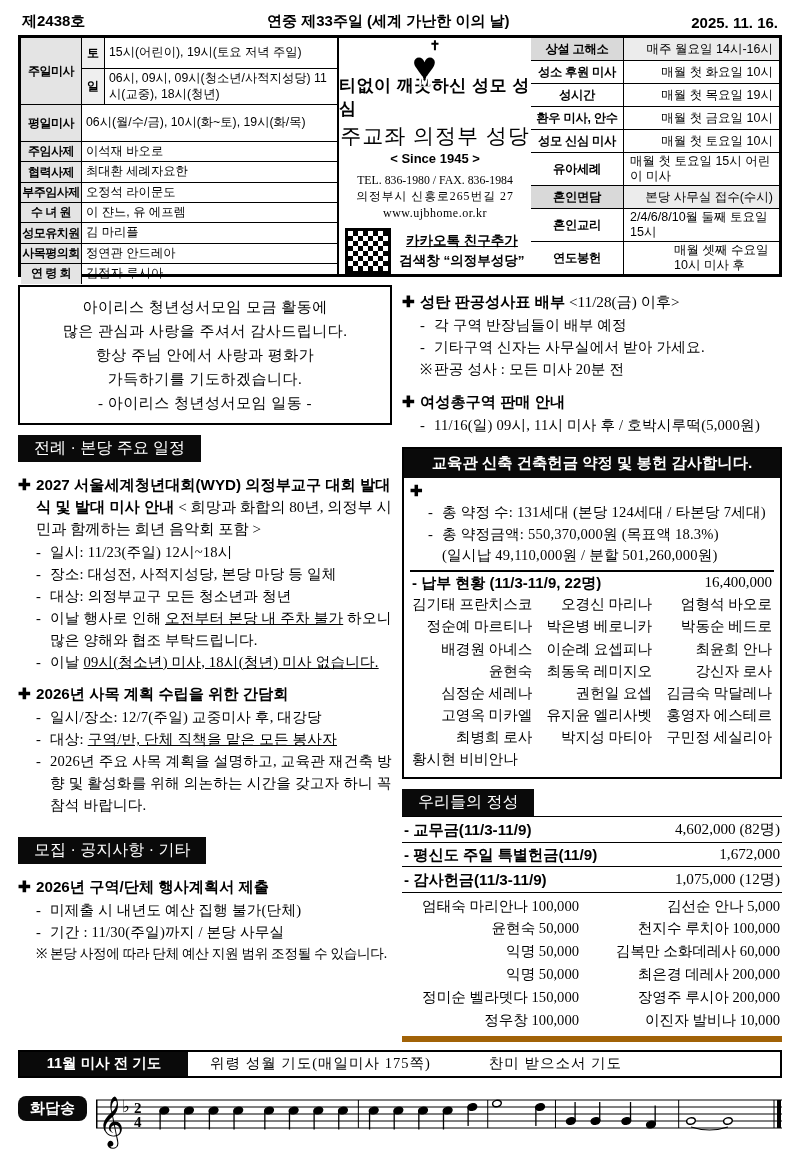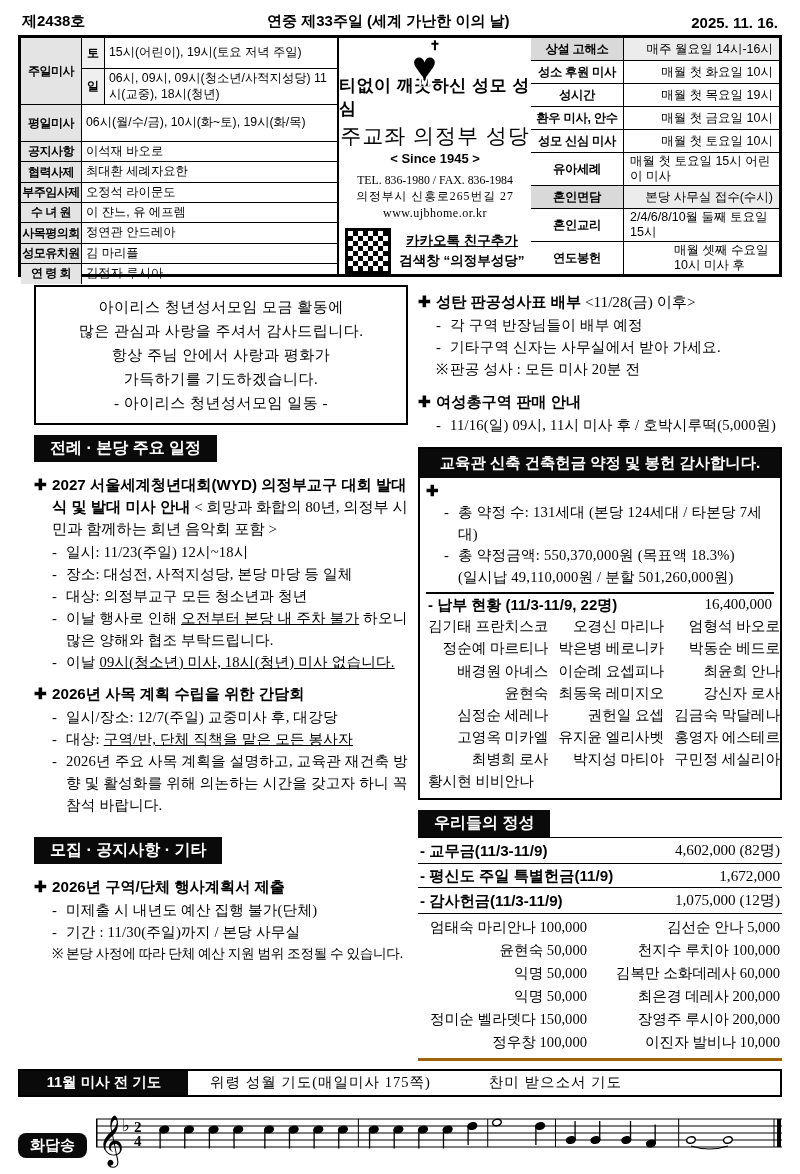--- a/index.html
+++ b/index.html
@@ -159,7 +159,7 @@
             <div class="lt-val">06시(월/수/금), 10시(화~토), 19시(화/목)</div>
           </div>
           <div class="lt-row" style="flex: 1 1 0%;">
-            <div class="lt-label">공지사항</div>
+            <div class="lt-label">주임사제</div>
             <div class="lt-val">이석재 바오로</div>
           </div>
           <div class="lt-row" style="flex: 1 1 0%;">

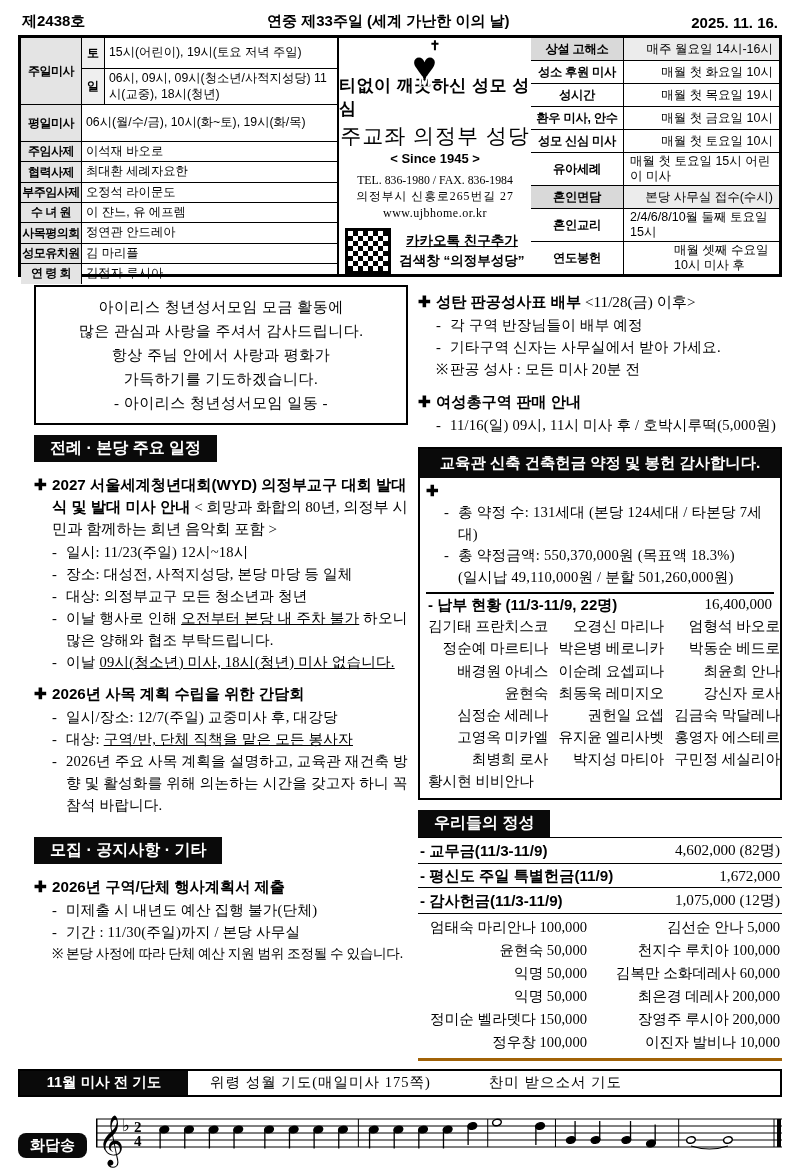--- a/index.html
+++ b/index.html
@@ -175,12 +175,12 @@
             <div class="lt-val">이 쟌느, 유 에프렘</div>
           </div>
           <div class="lt-row" style="flex: 1 1 0%;">
+            <div class="lt-label">성모유치원</div>
+            <div class="lt-val">김 마리플</div>
+          </div>
+          <div class="lt-row" style="flex: 1 1 0%;">
             <div class="lt-label">사목평의회</div>
             <div class="lt-val">정연관 안드레아</div>
-          </div>
-          <div class="lt-row" style="flex: 1 1 0%;">
-            <div class="lt-label">성모유치원</div>
-            <div class="lt-val">김 마리플</div>
           </div>
           <div class="lt-row" style="flex: 1 1 0%;">
             <div class="lt-label">연 령 회</div>

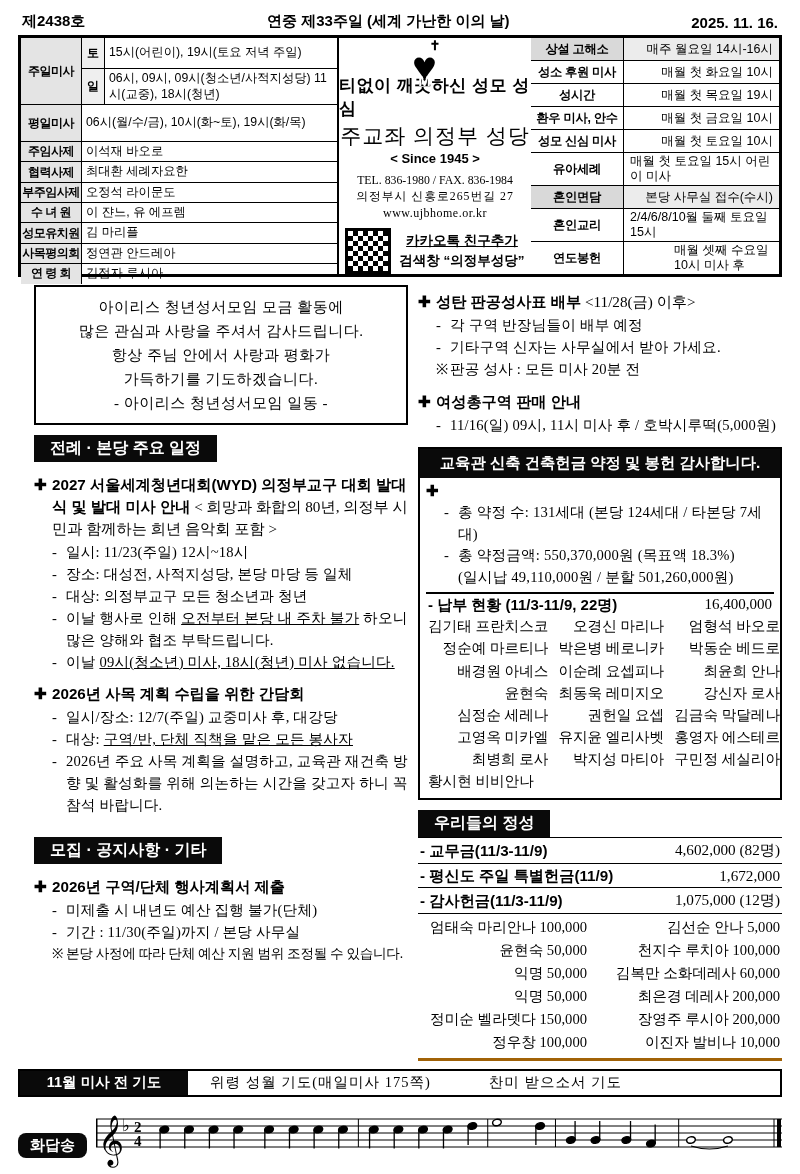--- a/index.html
+++ b/index.html
@@ -64,7 +64,7 @@
 
   
   .body-cols{display:flex;margin:8px 18px 0 18px;gap:10px;}
-  .col-left{width:374px;flex:0 0 374px;margin-left:16px;}
+  .col-left{width:374px;flex:0 0 374px;}
   .col-right{flex:1;min-width:0;}
 
   .thanks-box{border:2px solid #000;padding:8px 4px;text-align:center;font-size:15px;

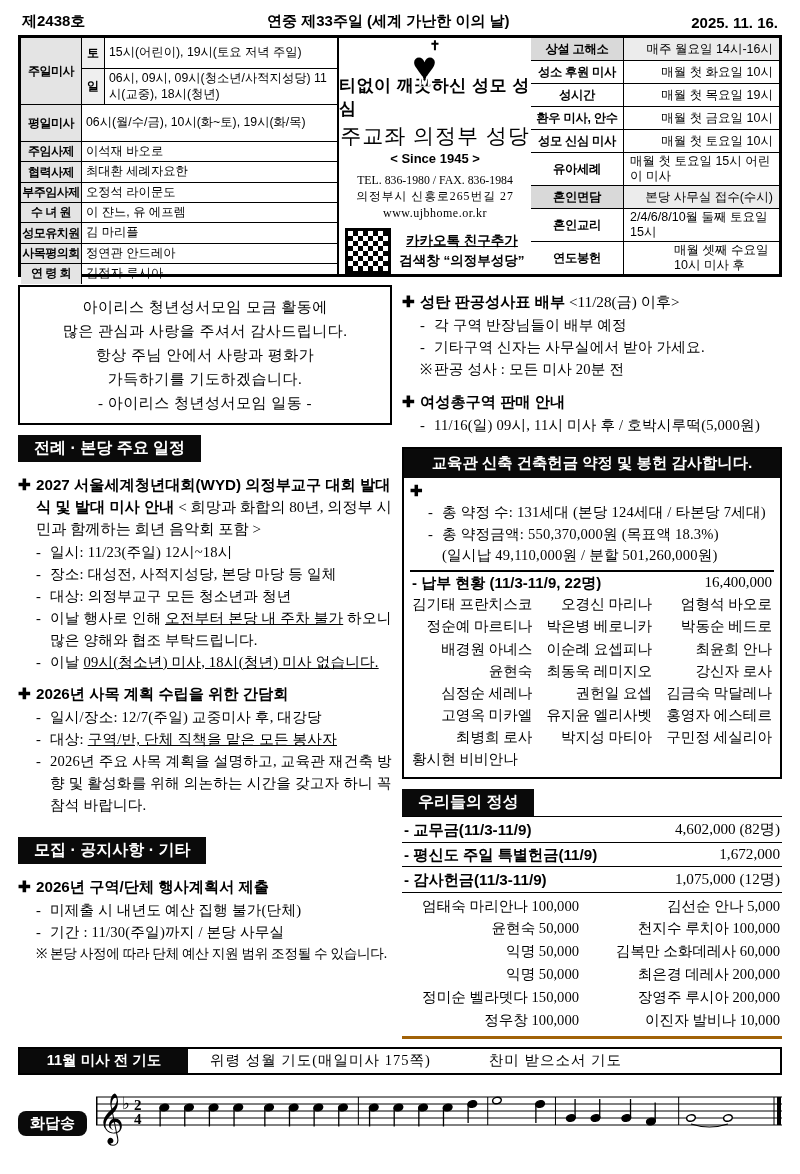--- a/index.html
+++ b/index.html
@@ -70,7 +70,7 @@
   .thanks-box{border:2px solid #000;padding:8px 4px;text-align:center;font-size:15px;
               line-height:1.6;letter-spacing:0.5px;}
 
-  .black-bar{display:inline-block;background:#0a0a0a;color:#fff;font-weight:bold;font-size:16px;
+  .black-bar{display:inline-block;background:#0a0a0a;color:#fff;font-weight:normal;font-size:16px;
              padding:3px 16px;margin:10px 0 6px 0;font-family:"Liberation Sans","DejaVu Sans",sans-serif;}
 
   .sec{margin:6px 0 10px 0;}

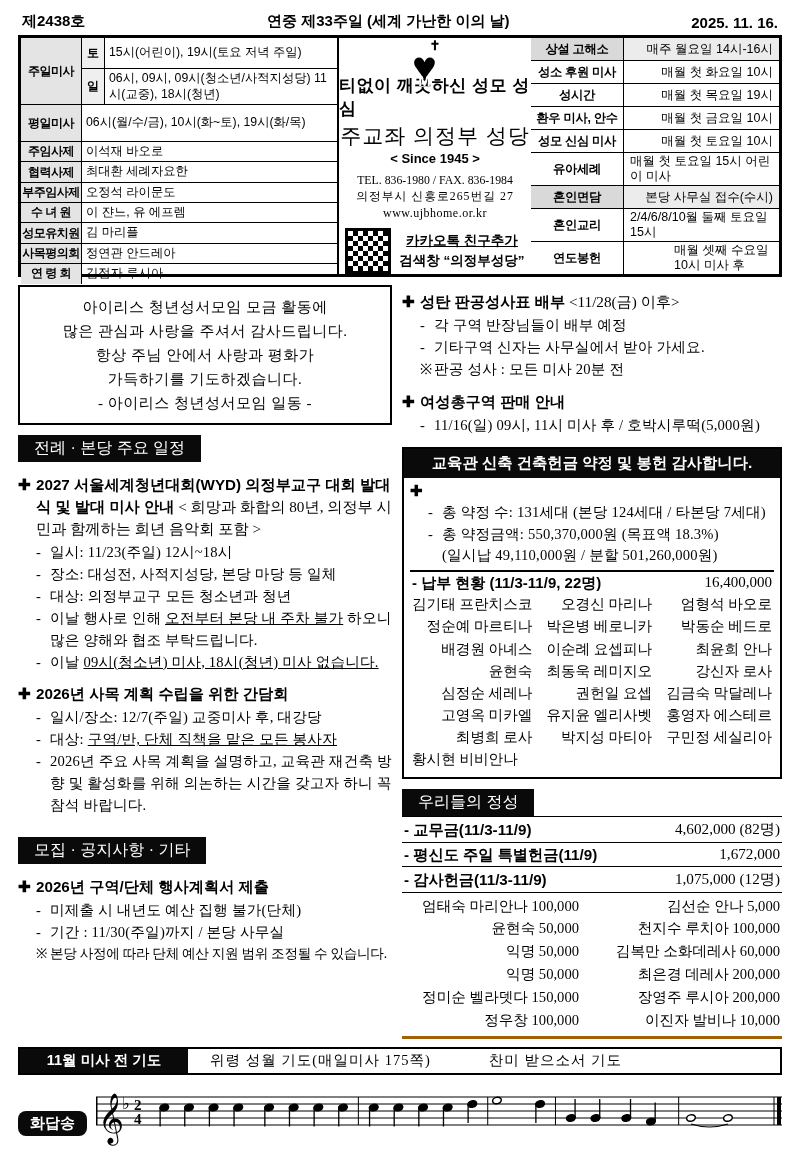--- a/index.html
+++ b/index.html
@@ -109,7 +109,7 @@
   .off-sub{font-weight:normal;font-size:14px;font-family:"Liberation Serif",serif;letter-spacing:1px;}
   .off-amt{font-size:15.2px;white-space:nowrap;padding-left:6px;}
   .donors{display:grid;grid-template-columns:1fr 1fr;column-gap:26px;row-gap:1px;
-          font-size:14.6px;line-height:1.5;padding:3px 2px 4px 2px;border-bottom:3px solid #a16207;}
+          font-size:14.6px;line-height:1.5;padding:3px 2px 4px 2px;border-bottom:6px solid #a16207;}
   .donors span{text-align:right;white-space:nowrap;}
 
   

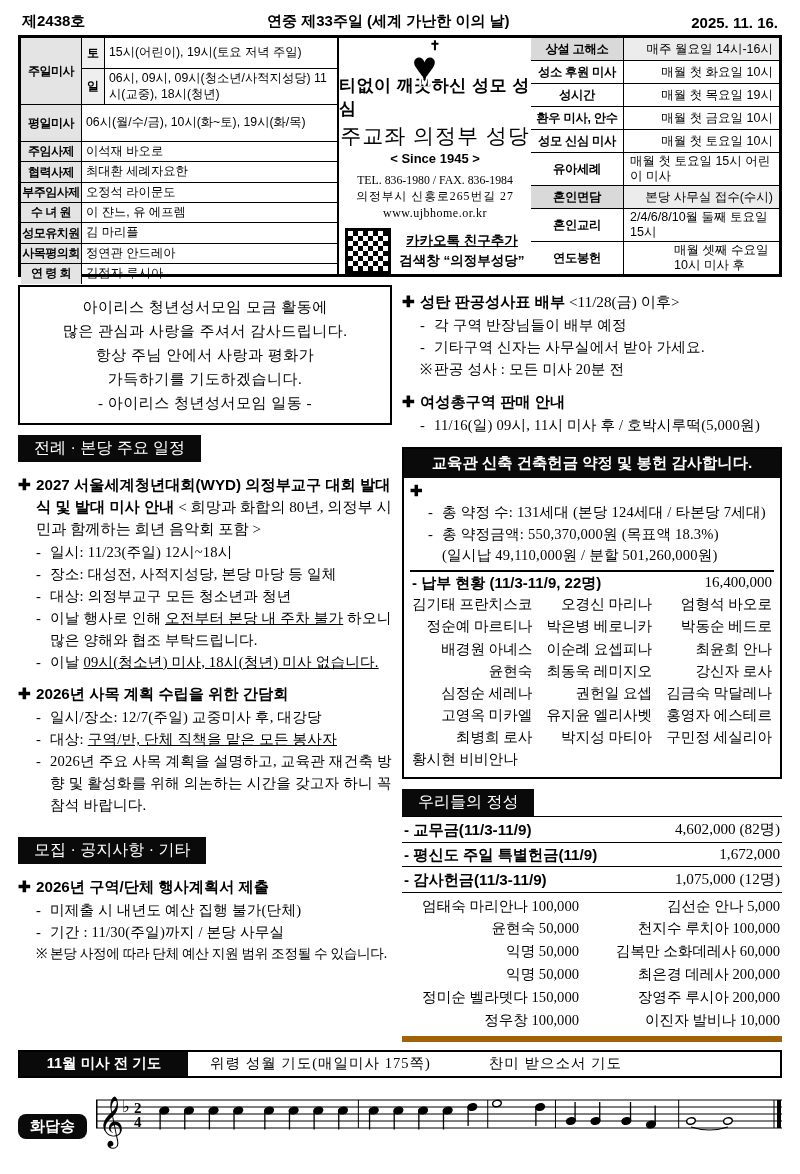--- a/index.html
+++ b/index.html
@@ -122,7 +122,7 @@
 
   
   .hymn1{position:relative;margin:10px 18px 0 18px;}
-  .hymn-label{position:absolute;left:0;top:26px;background:#0a0a0a;color:#fff;font-weight:bold;
+  .hymn-label{position:absolute;left:0;top:8px;background:#0a0a0a;color:#fff;font-weight:bold;
               font-size:15px;padding:3px 12px;border-radius:8px;
               font-family:"Liberation Sans","DejaVu Sans",sans-serif;}
   .hymn1 svg{display:block;margin-left:78px;}

